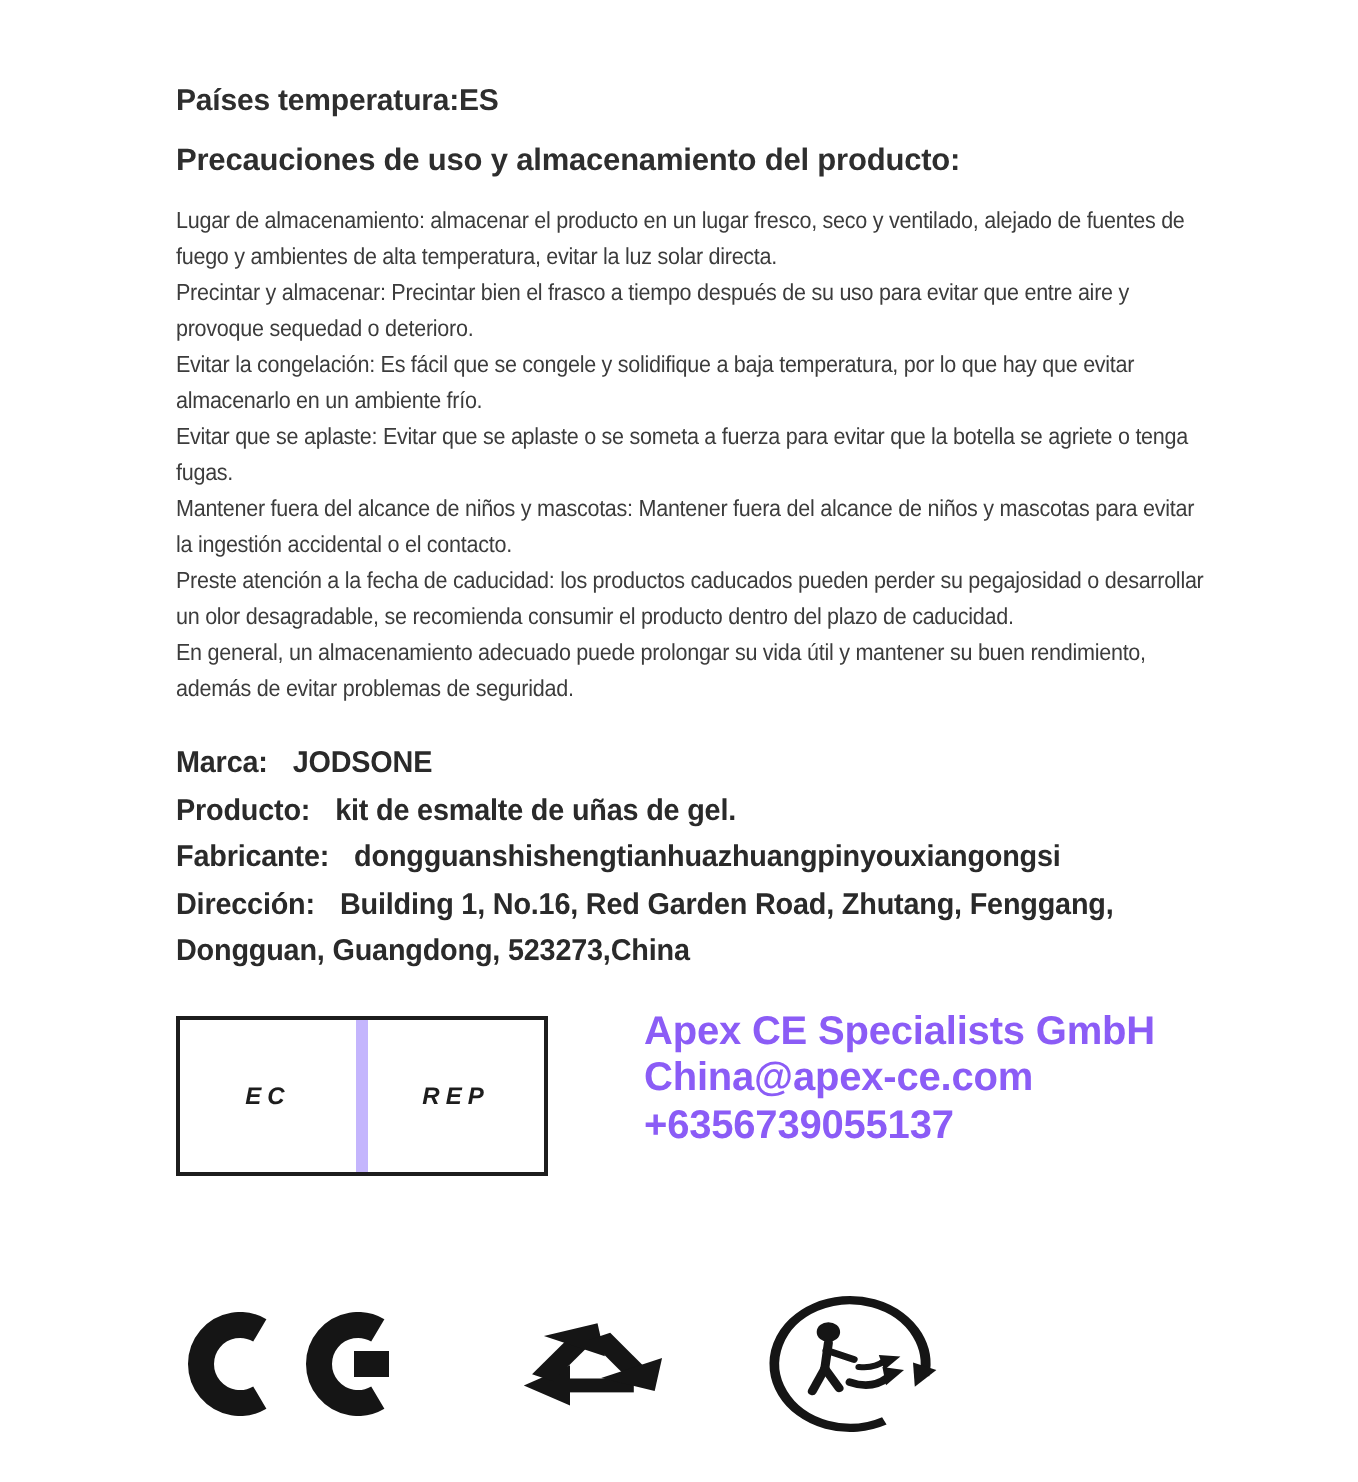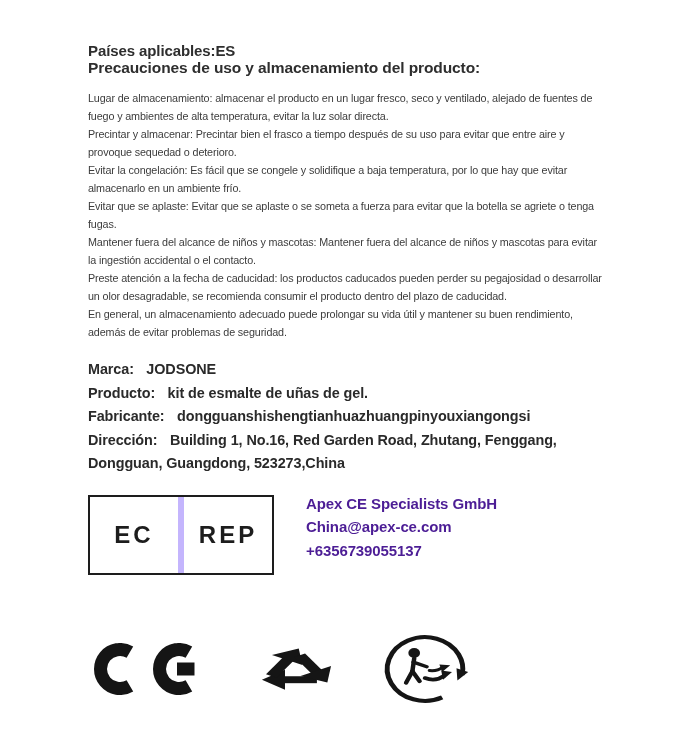--- a/index.html
+++ b/index.html
@@ -63,7 +63,7 @@
 <div class="page">
   <div class="content">
 
-    <div class="doc-title">Países aplicables:ES</div>
+    <div class="doc-title">Países temperatura:ES</div>
 
     <div class="section-heading">Precauciones de uso y almacenamiento del producto:</div>
 

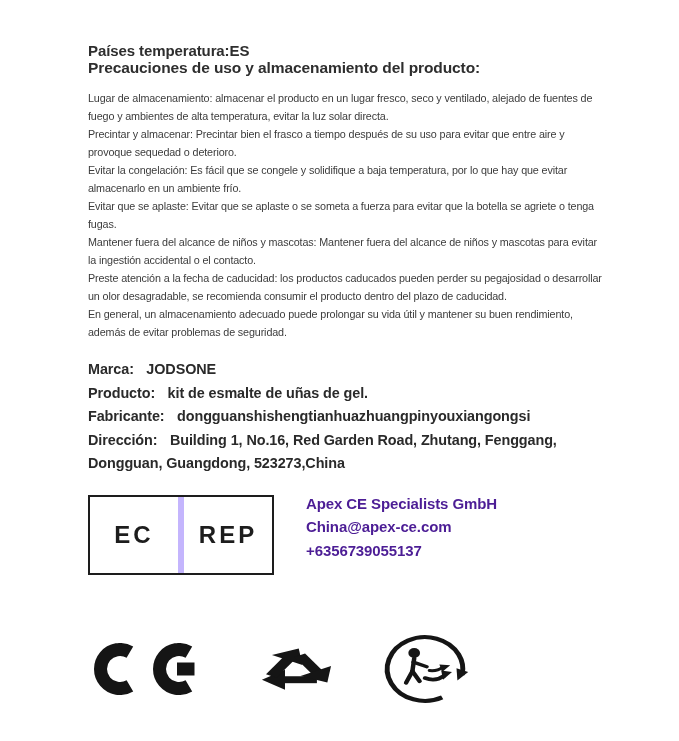--- a/index.html
+++ b/index.html
@@ -17,7 +17,7 @@
     font-size: 15px; font-weight: bold; color: #2e2e2e; letter-spacing: -0.1px;
   }
   .section-heading {
-    font-size: 15.5px; font-weight: bold; color: #2e2e2e;
+    margin-top: 13px; font-size: 15.5px; font-weight: bold; color: #2e2e2e;
     letter-spacing: -0.1px;
   }
 

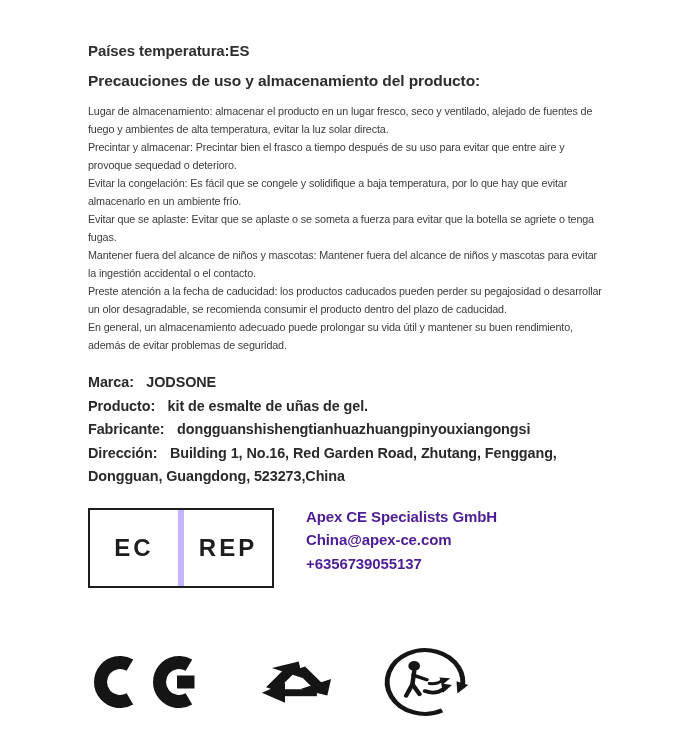--- a/index.html
+++ b/index.html
@@ -47,8 +47,8 @@
   }
   .ecrep-cell + .ecrep-cell { border-left: 6px solid #c4b5fd; }
   .rep-block {
-    margin-left: 32px; margin-top: -3px;
-    font-size: 15px; font-weight: bold; color: #4c1d95; letter-spacing: -0.1px;
+    margin-left: 48px; margin-top: -3px;
+    font-size: 20px; font-weight: bold; color: #8b5cf6; letter-spacing: -0.1px;
   }
   .rep-block .rep-line { height: 23.5px; line-height: 23.5px; white-space: nowrap; }
 

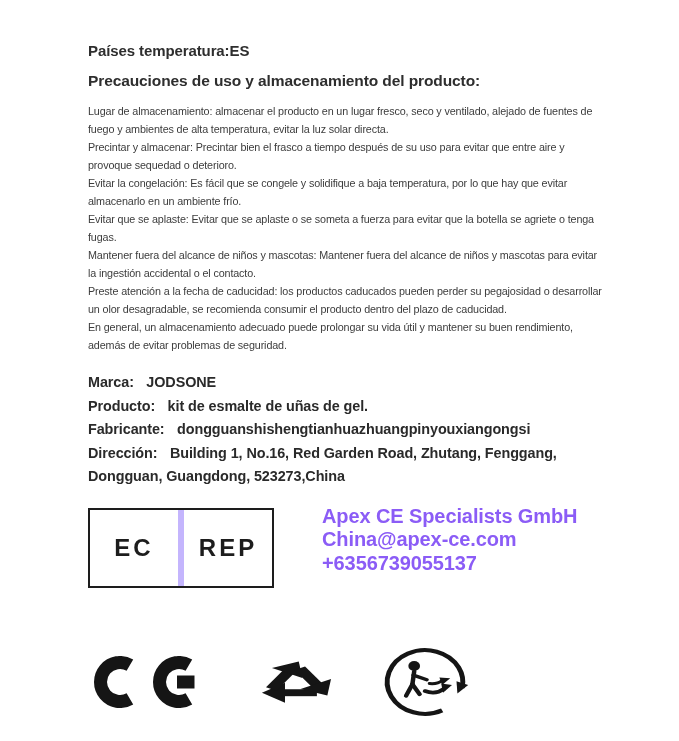--- a/index.html
+++ b/index.html
@@ -43,7 +43,7 @@
   }
   .ecrep-cell {
     flex: 1; display: flex; align-items: center; justify-content: center;
-    font-size: 24px; font-weight: bold; letter-spacing: 3px; color: #1d1d1d;
+    font-size: 12px; font-weight: bold; letter-spacing: 3px; color: #1d1d1d; font-style: italic;
   }
   .ecrep-cell + .ecrep-cell { border-left: 6px solid #c4b5fd; }
   .rep-block {

